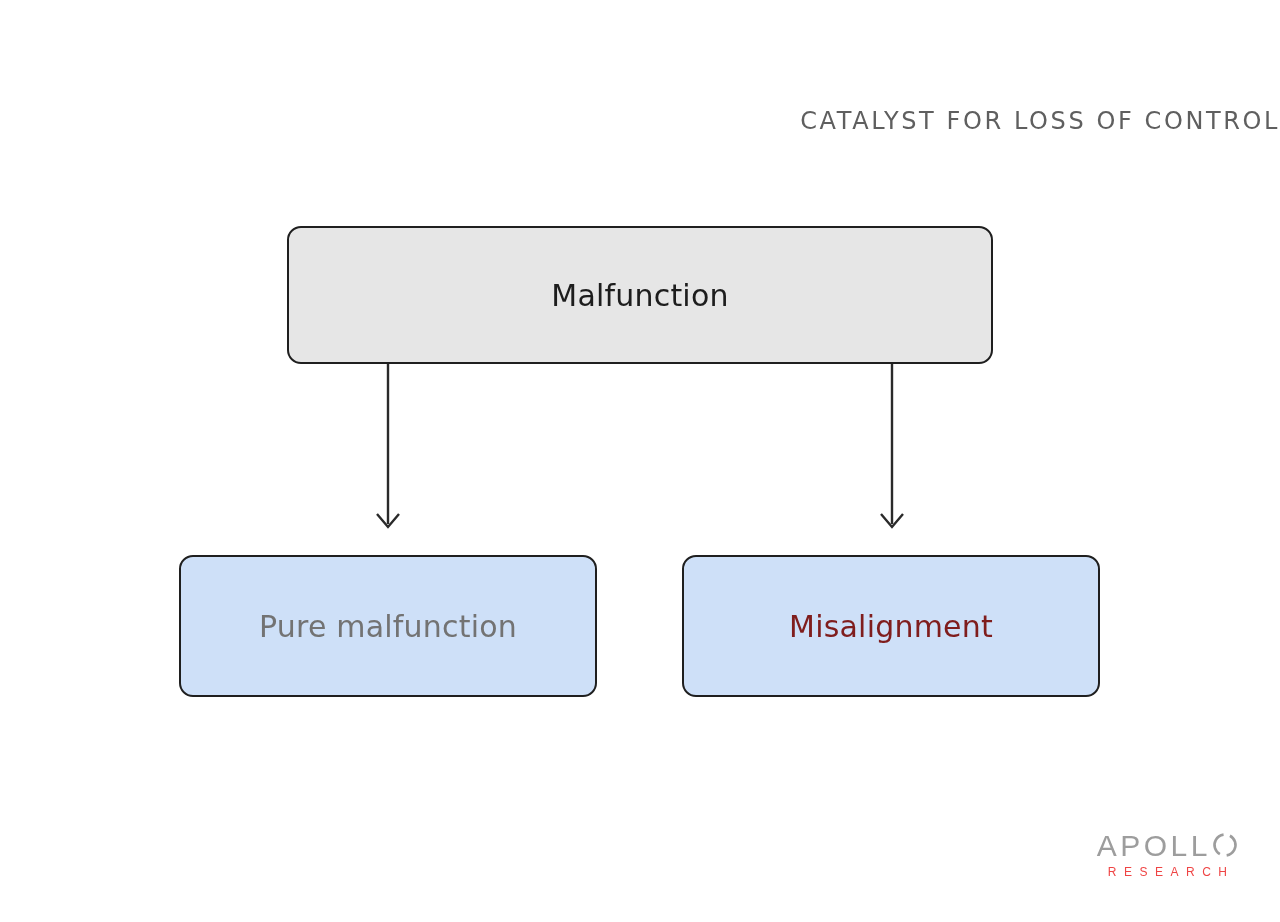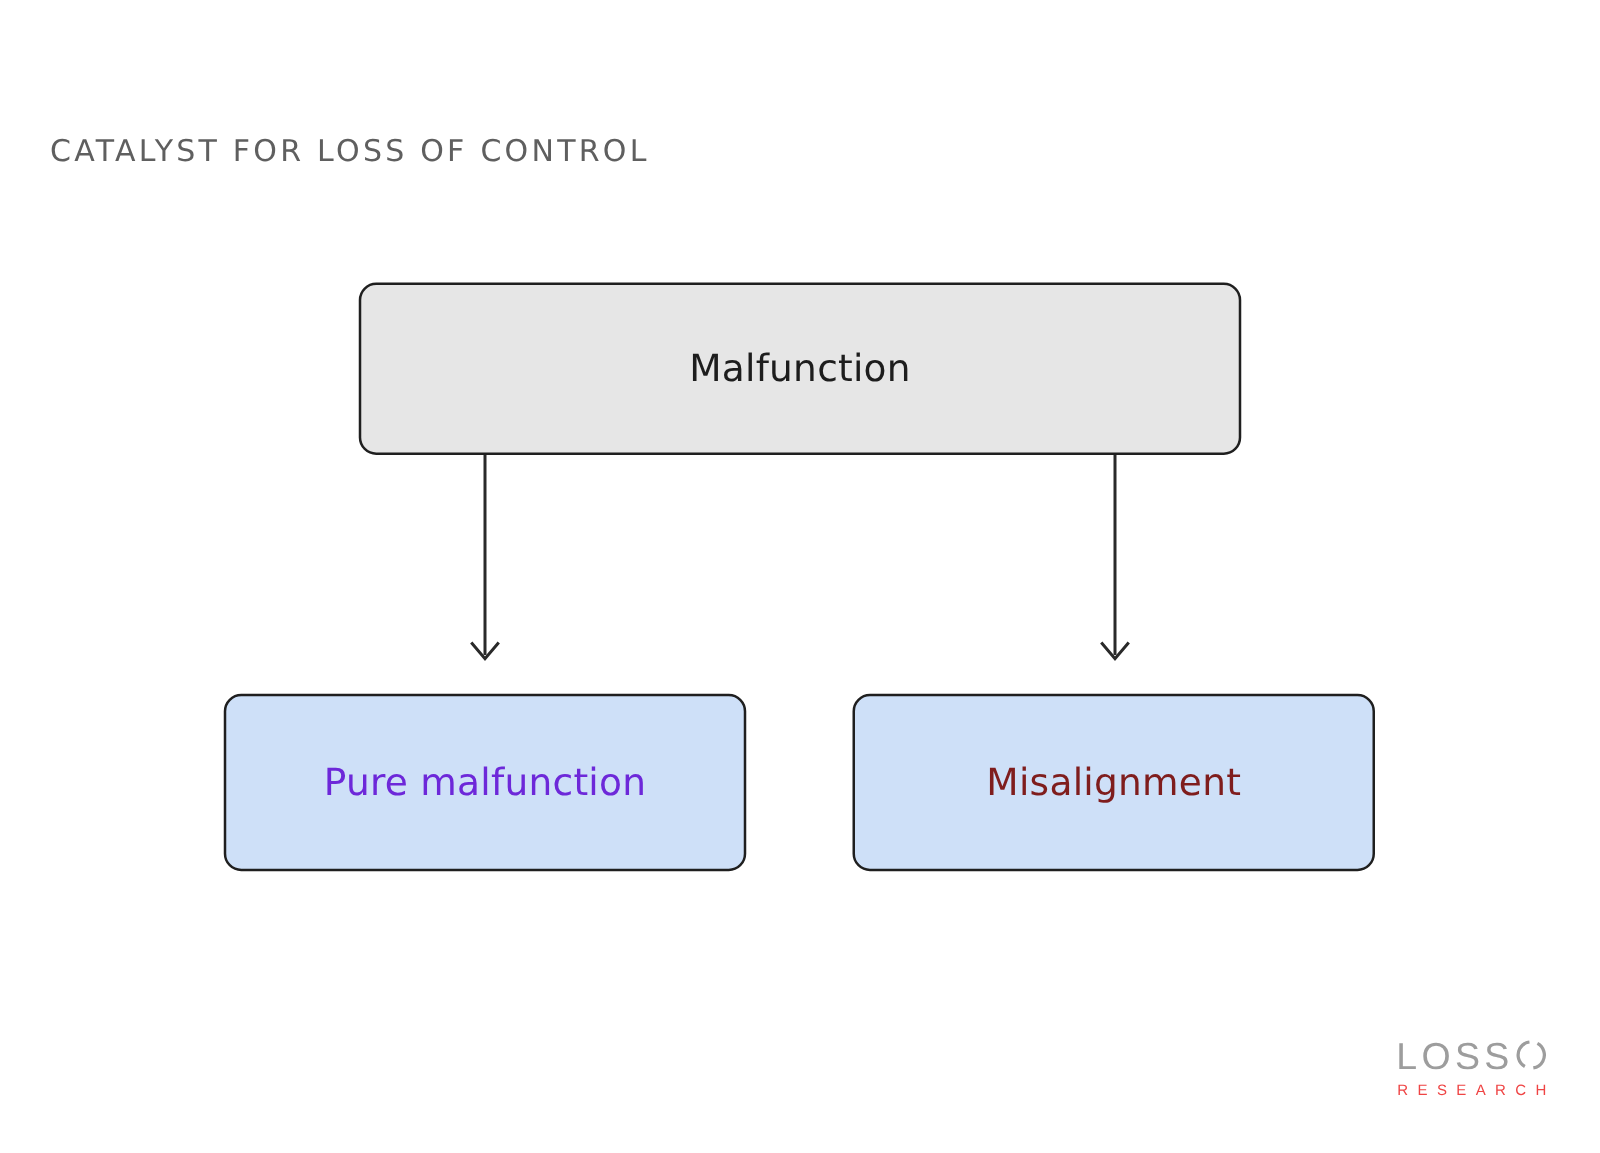--- a/index.html
+++ b/index.html
@@ -20,7 +20,7 @@
     top: 107px;
     left: 40px;
     width: 1240px;
-    text-align: left;
+    text-align: right;
     font-size: 24px;
     font-weight: 500;
     letter-spacing: 2.6px;

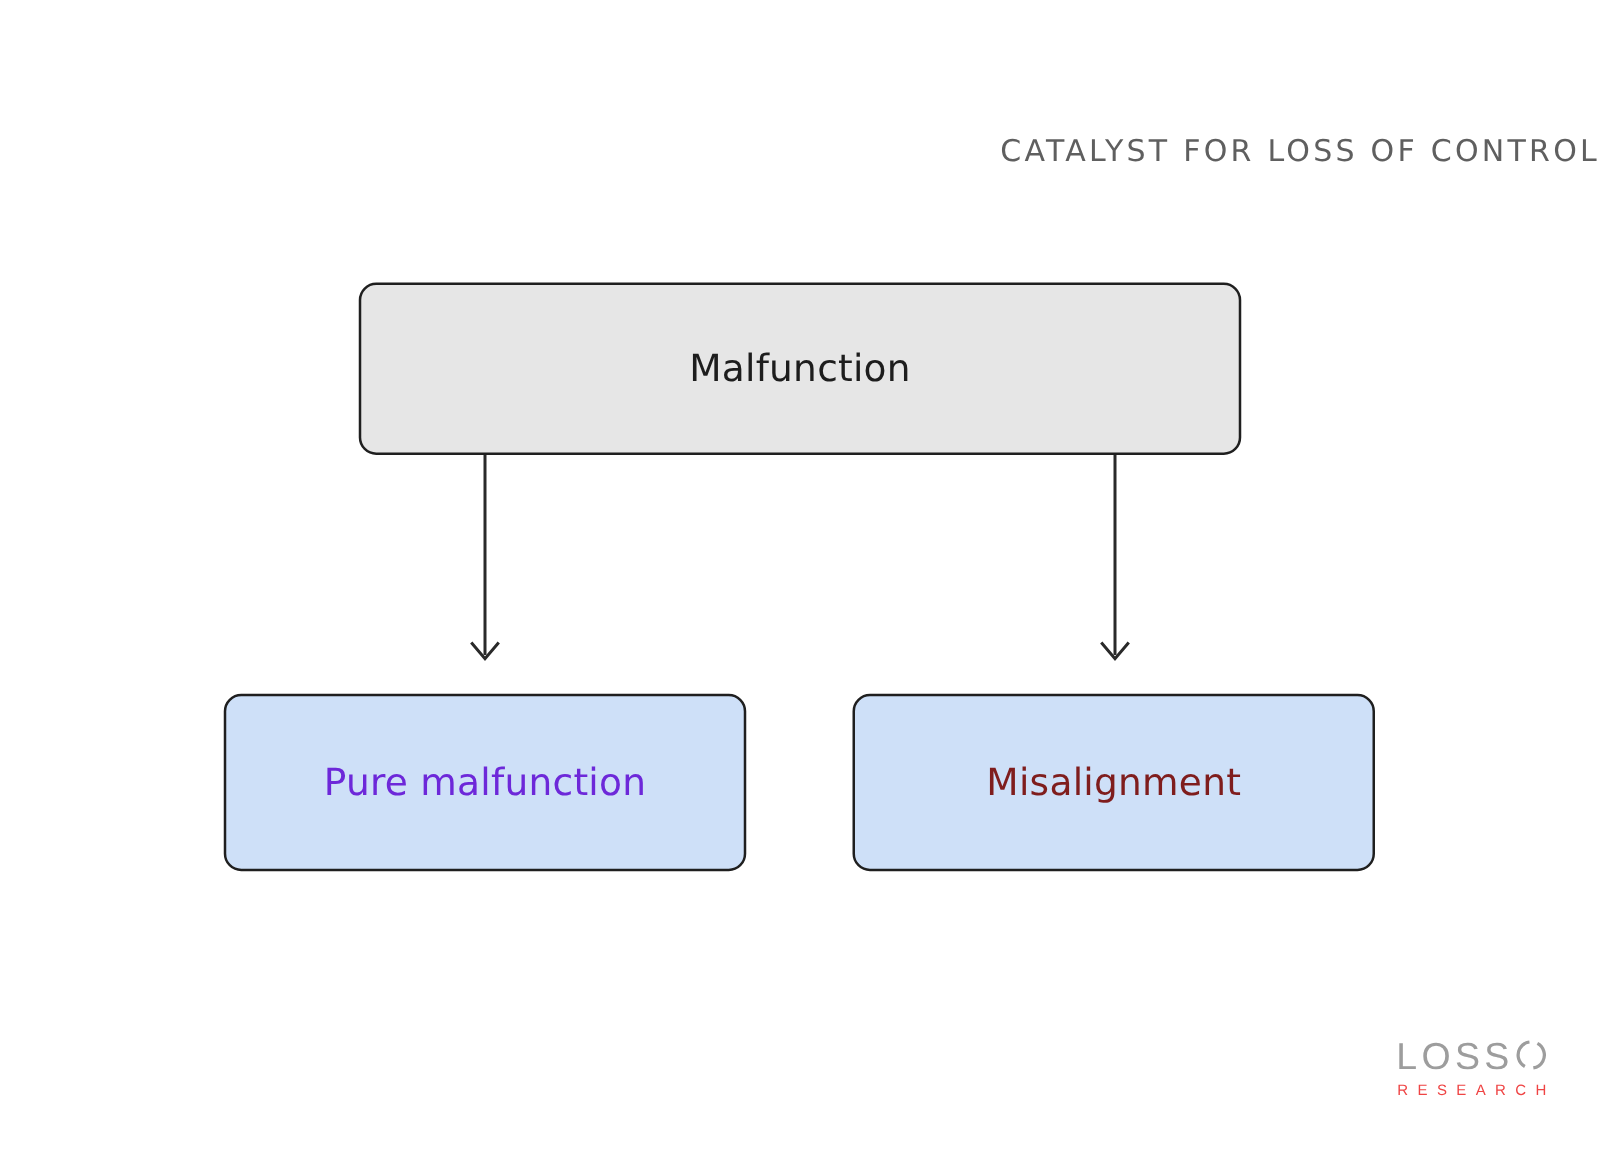--- a/index.html
+++ b/index.html
@@ -120,7 +120,7 @@
   </svg>
 
   <div class="node node-child node-child-left" style="background: rgb(206, 224, 248); border-color: rgb(31, 31, 31);">
-    <span class="node-label" style="color: #6d28d9;">Pure malfunction</span>
+    <span class="node-label" style="color: #737373;">Pure malfunction</span>
   </div>
 
   <div class="node node-child node-child-right" style="background: rgb(206, 224, 248); border-color: rgb(31, 31, 31);">

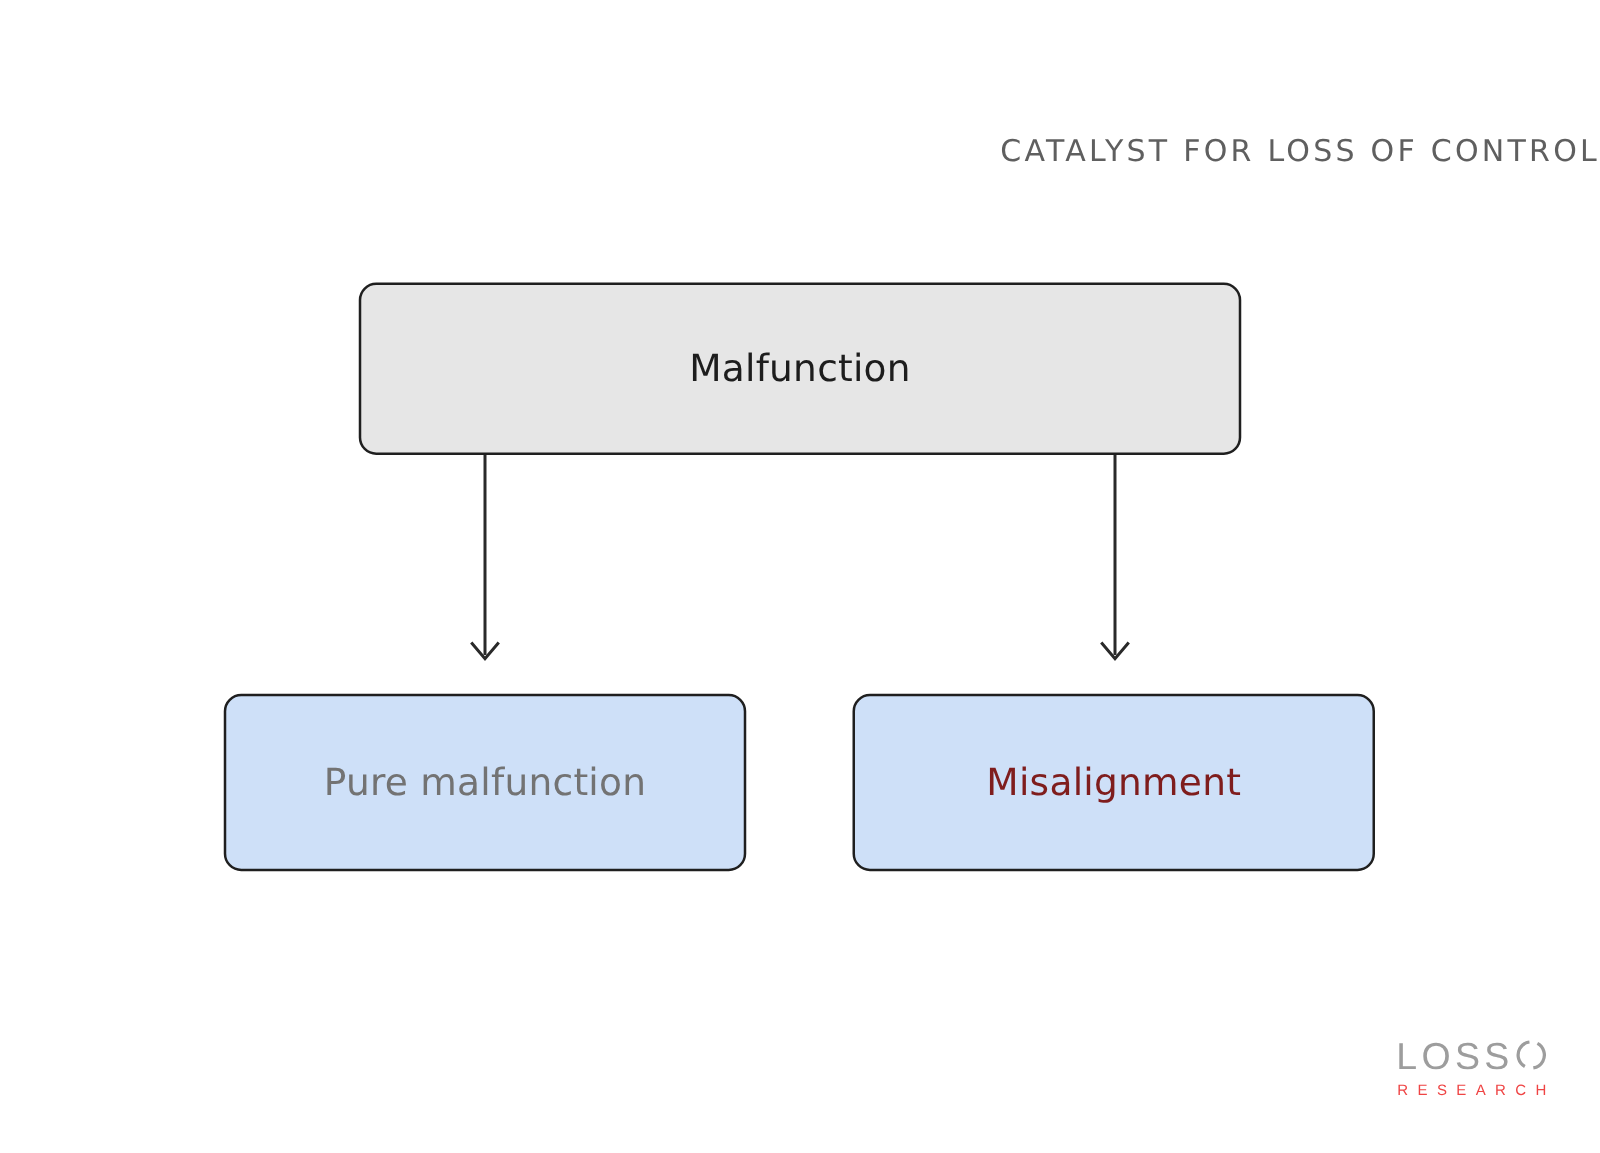--- a/index.html
+++ b/index.html
@@ -128,7 +128,7 @@
   </div>
 
   <div class="logo">
-    <div class="logo-word" style="color: rgb(157, 157, 157);"><span>LOSS</span><svg class="logo-o-icon" width="26" height="26" viewBox="0 0 26 26">
+    <div class="logo-word" style="color: rgb(157, 157, 157);"><span>APOLL</span><svg class="logo-o-icon" width="26" height="26" viewBox="0 0 26 26">
         <circle cx="13" cy="13" r="10.5" fill="none" stroke="#9d9d9d" stroke-width="2.6" stroke-dasharray="26 7" transform="rotate(-62 13 13)"></circle>
       </svg></div>
     <div class="logo-sub" style="color: #ef4444;">RESEARCH</div>

